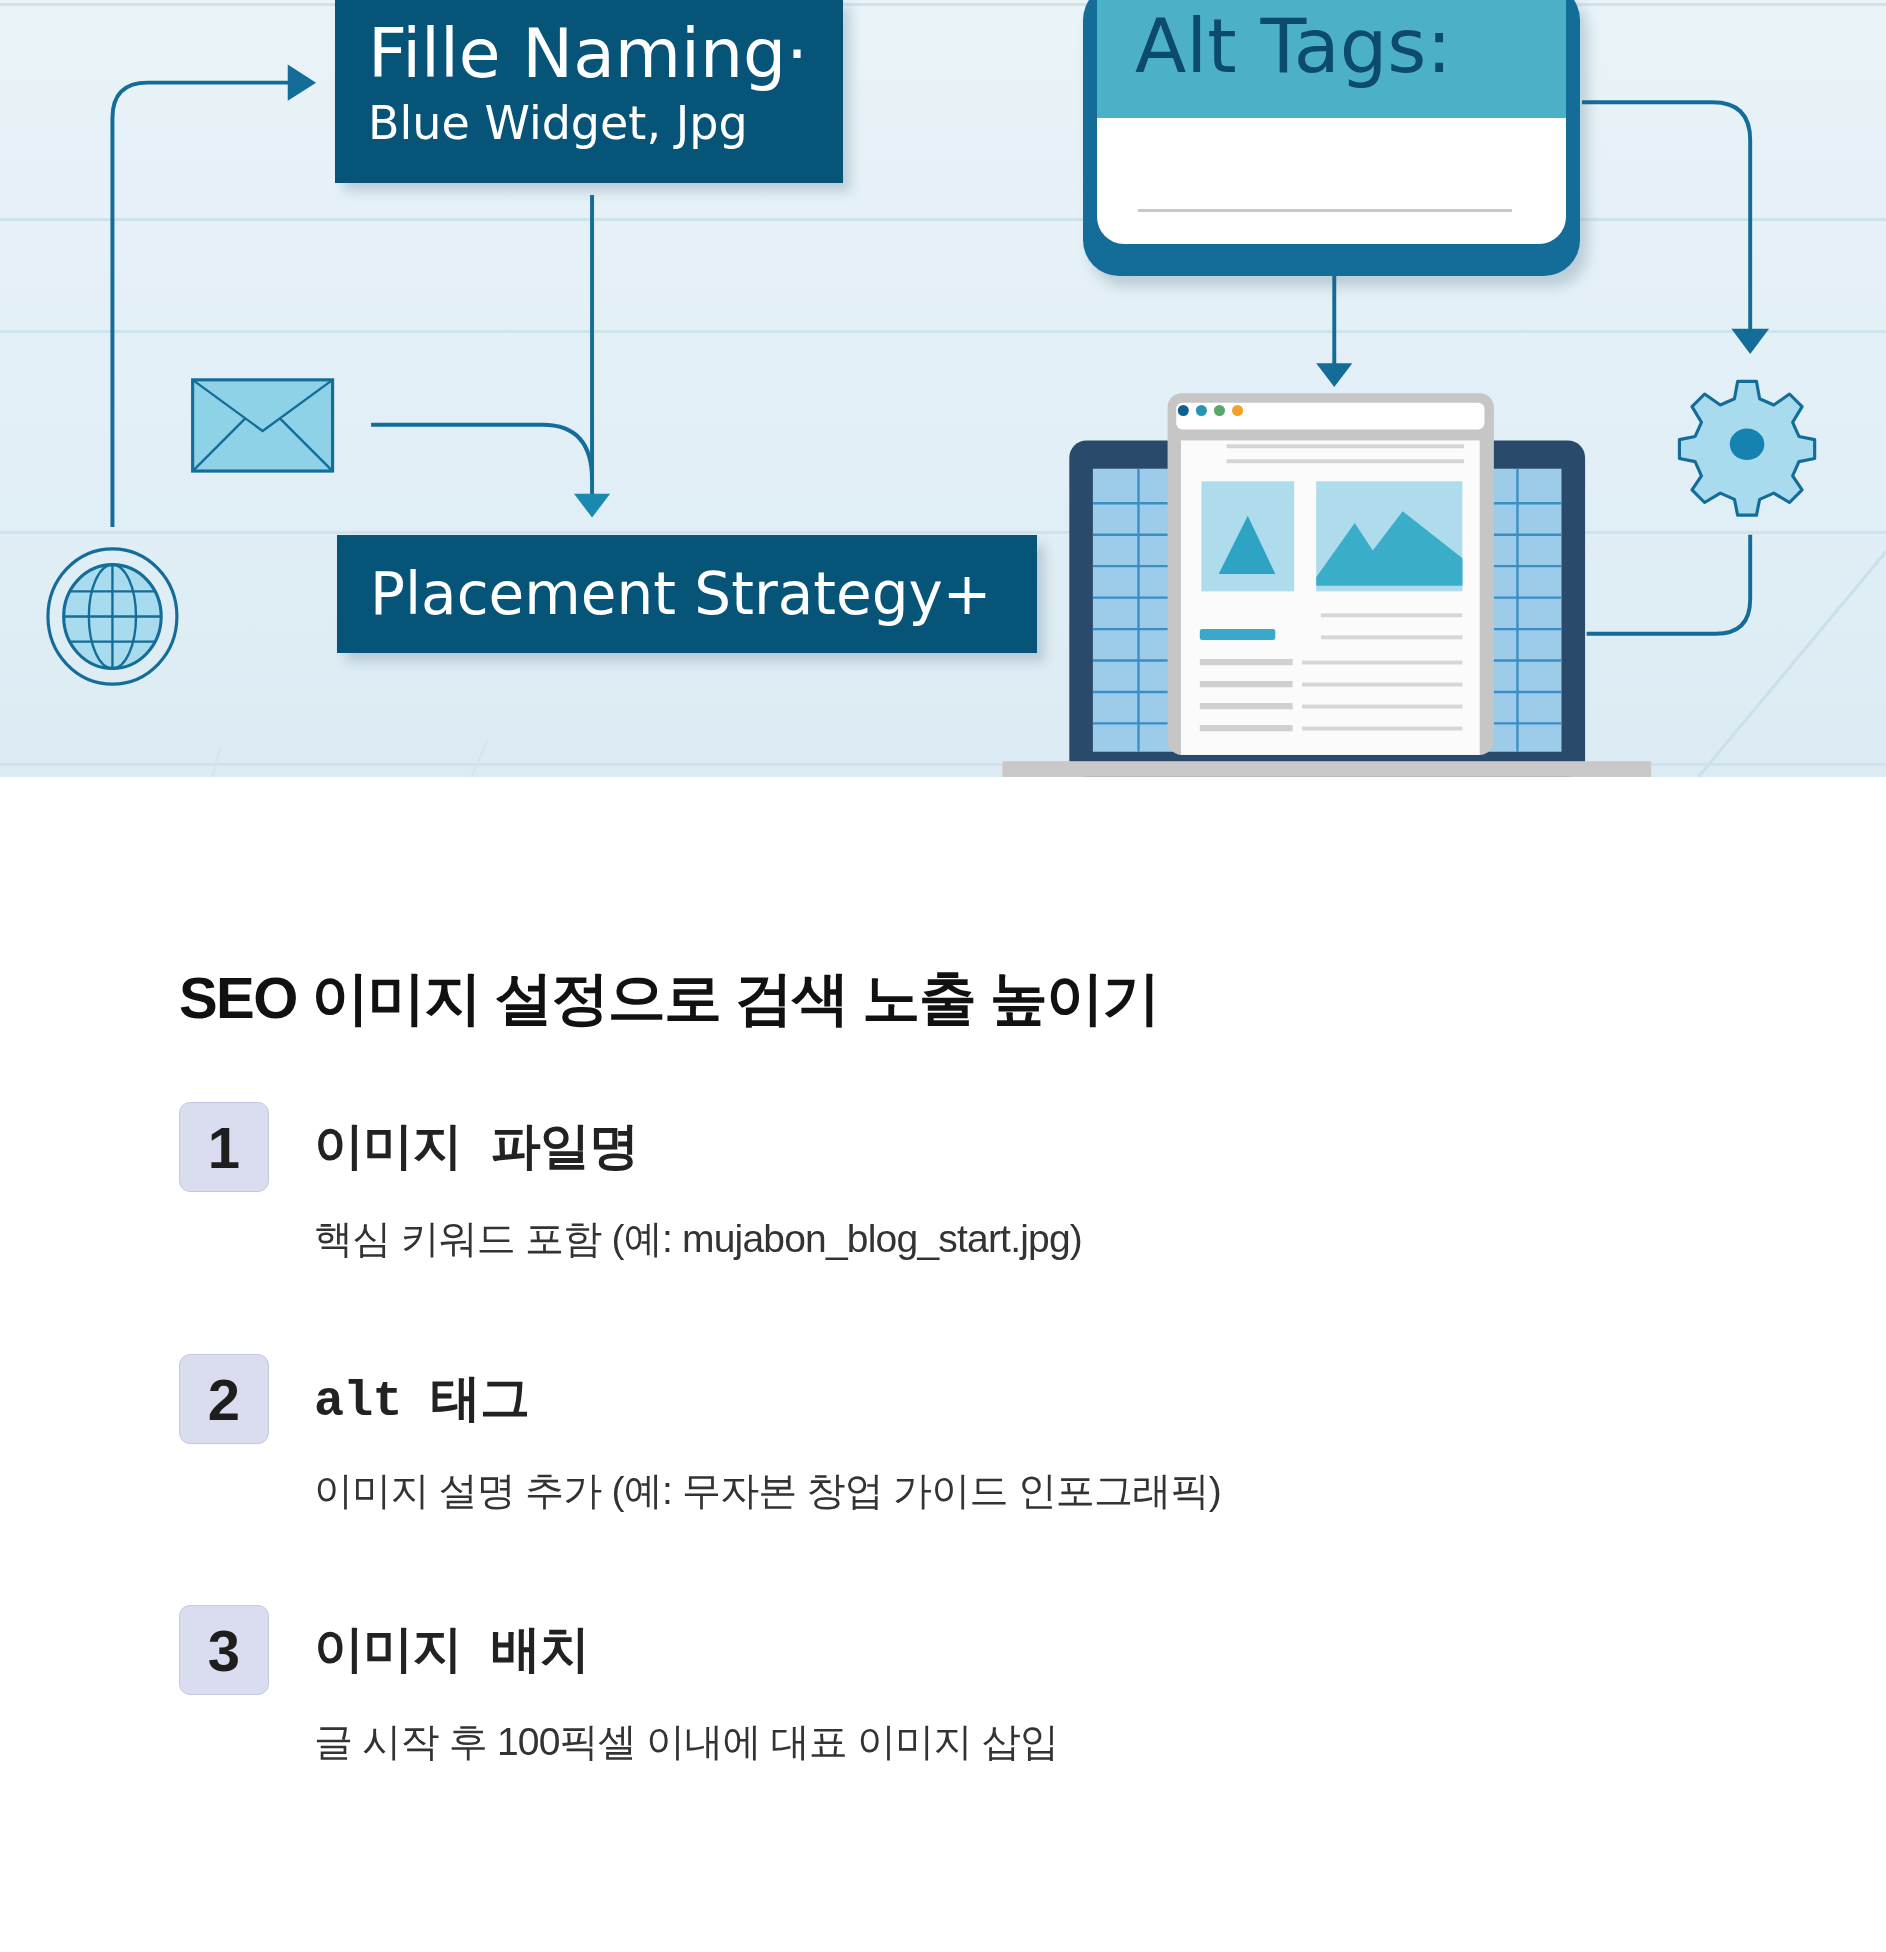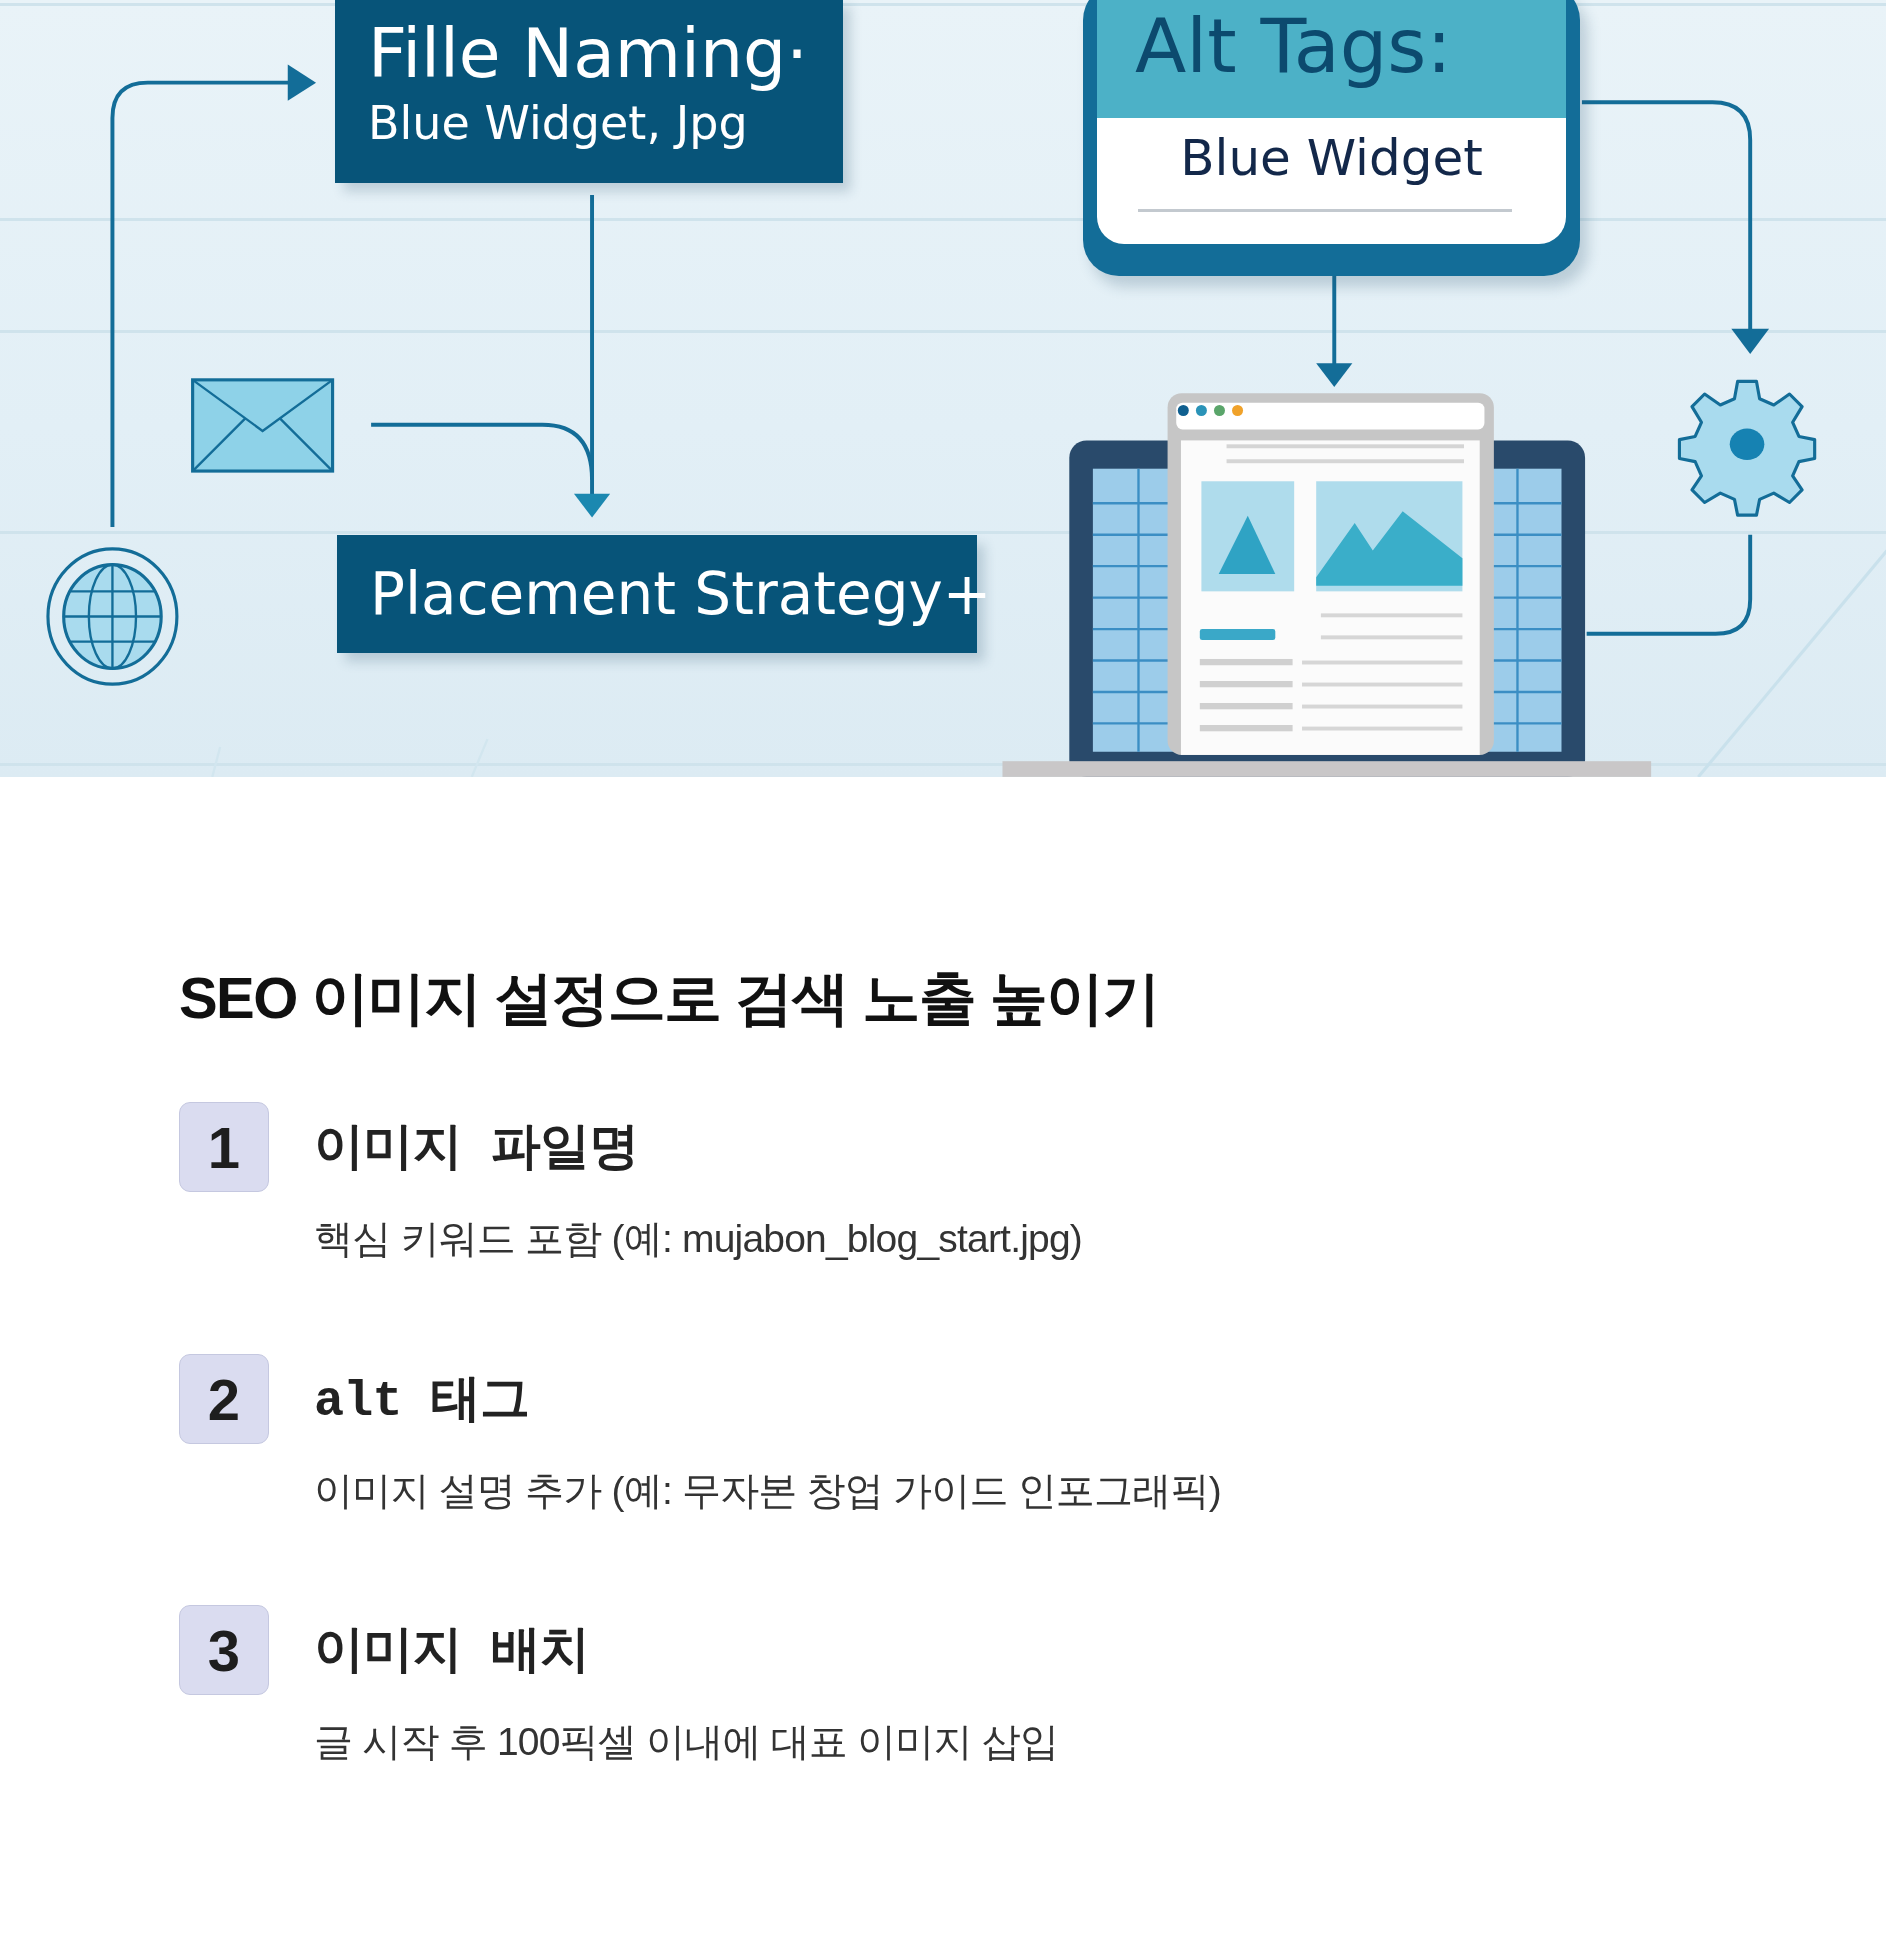--- a/index.html
+++ b/index.html
@@ -139,7 +139,6 @@
       <div class="alt-title">Alt Tags:</div>
     </div>
     <div class="alt-body">
-      <div class="alt-value">Blue Widget</div>
       <div class="alt-rule"></div>
     </div>
   </div>

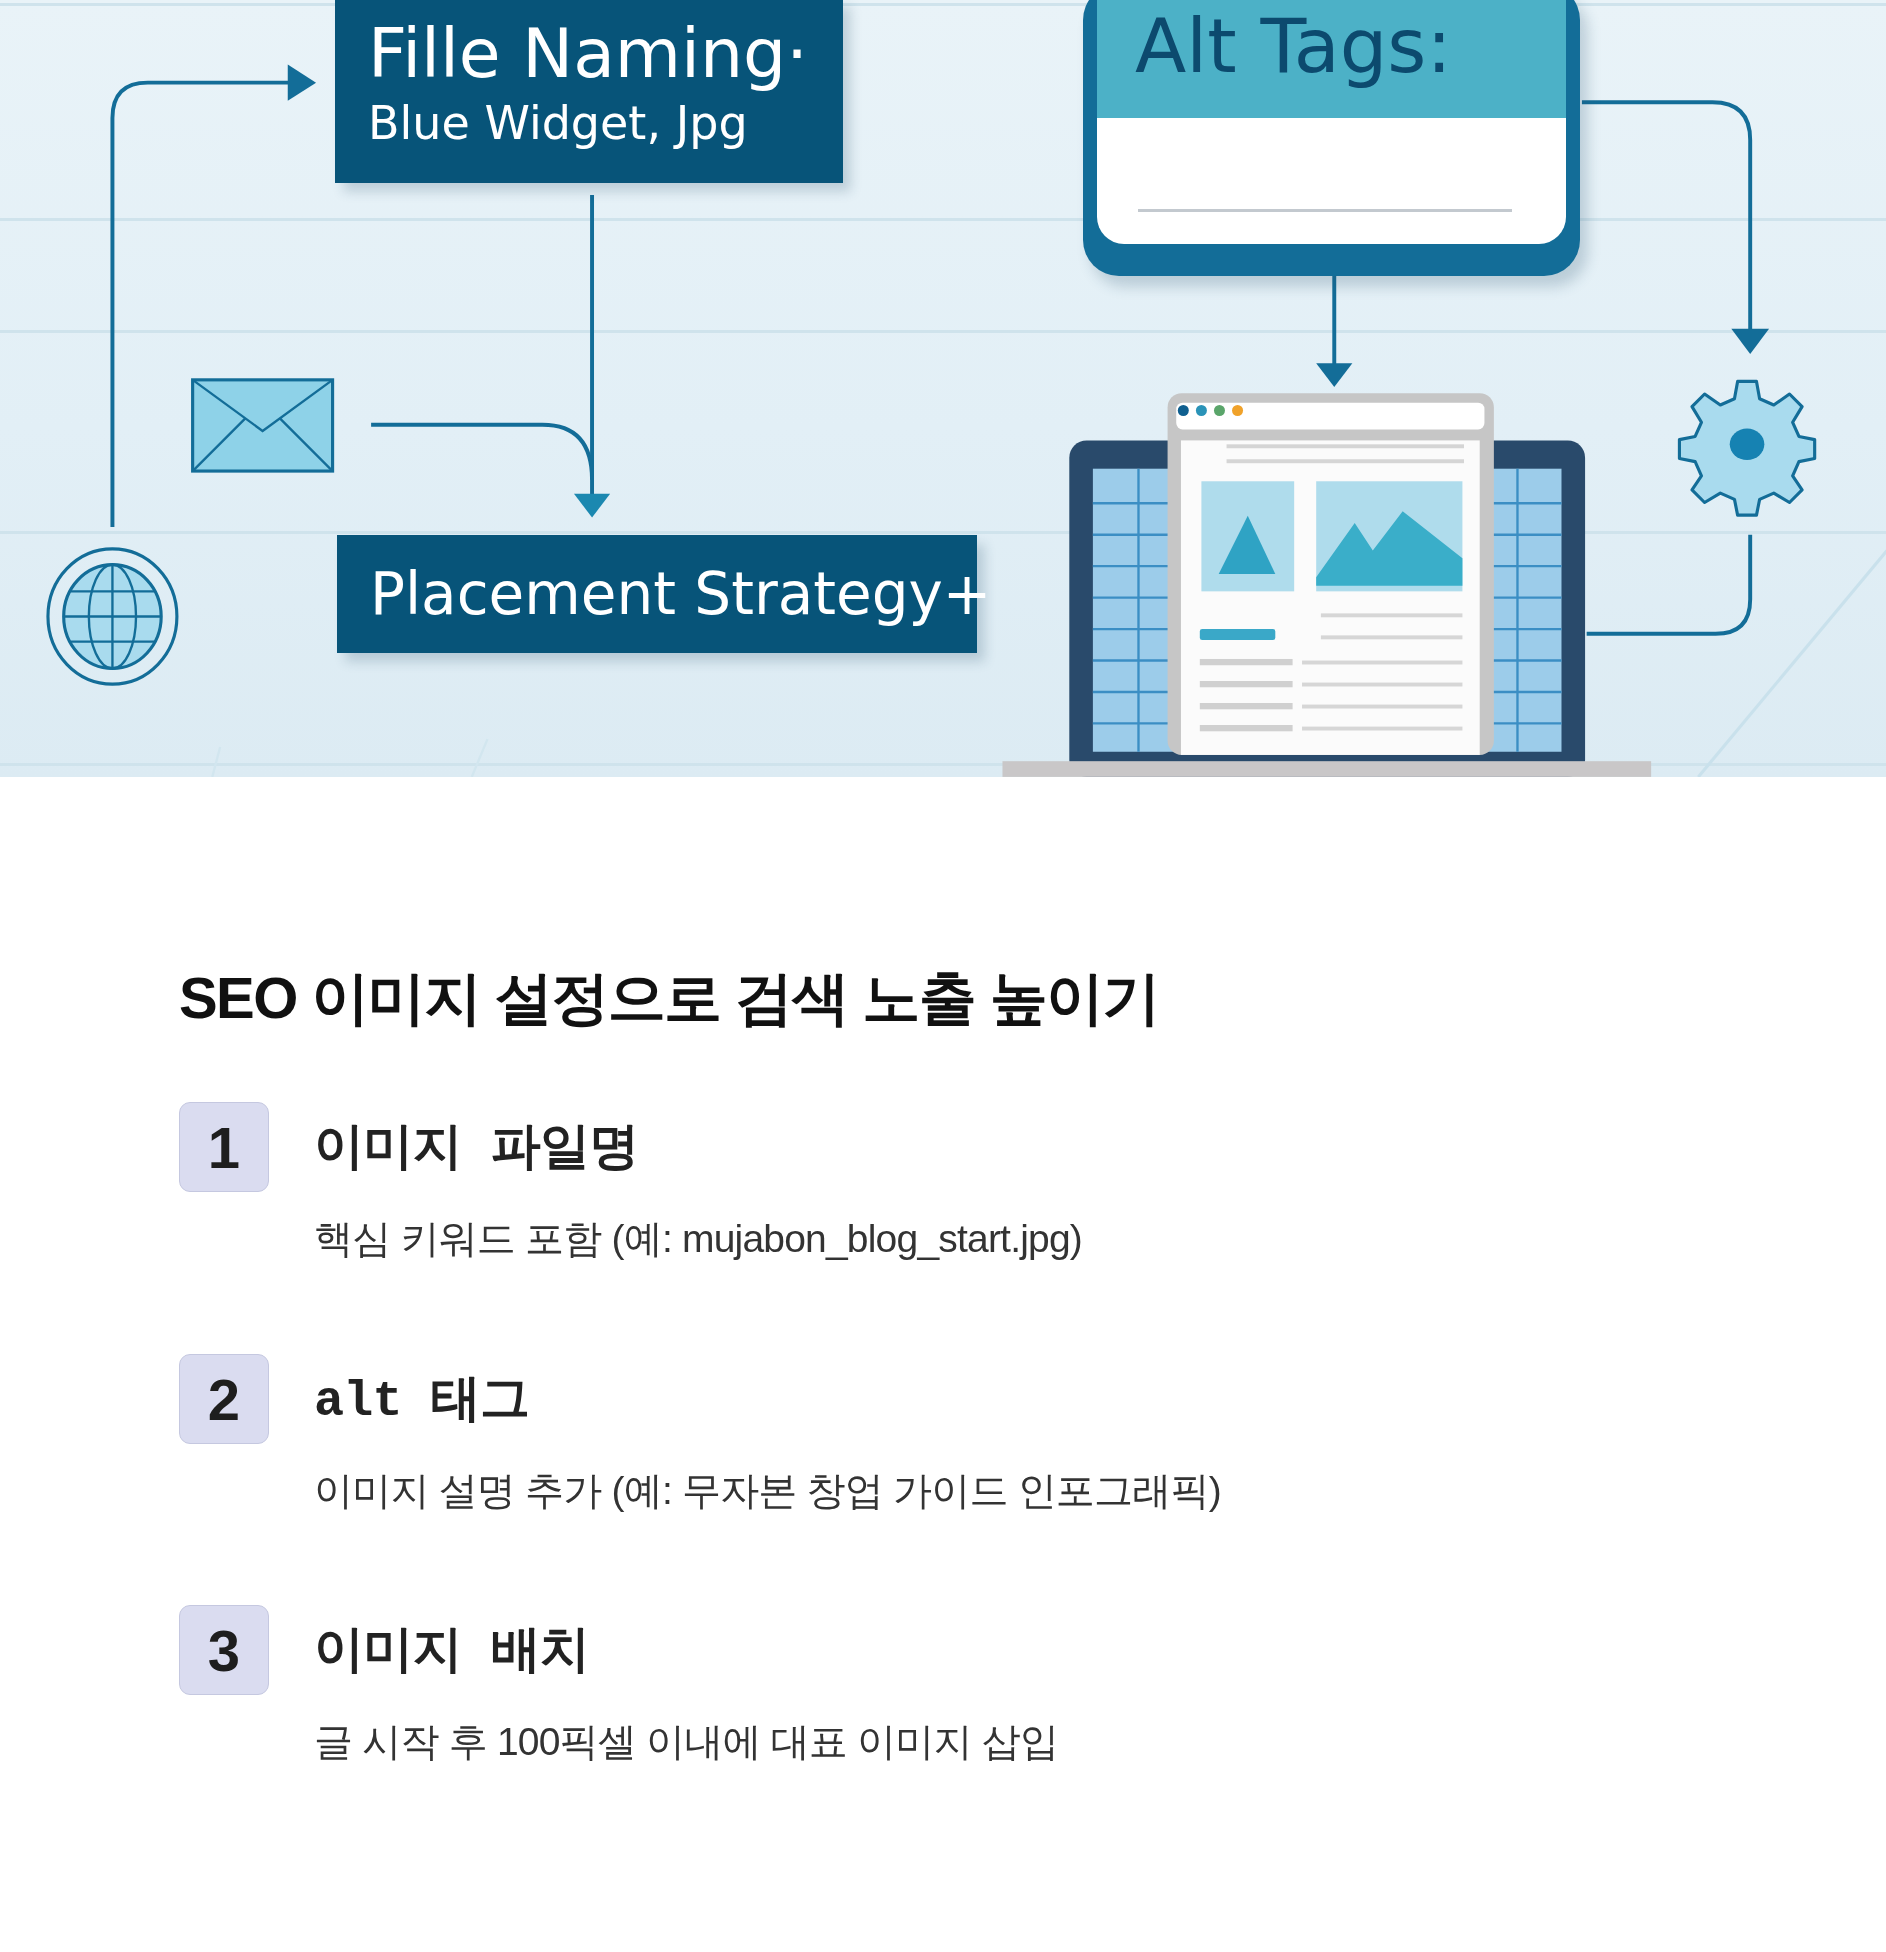--- a/index.html
+++ b/index.html
@@ -143,7 +143,7 @@
     </div>
   </div>
 
-  <div class="box-dark" style="left:337px; top:535px; width:640px; height:118px;">
+  <div class="box-dark" style="left:337px; top:535px; width:700px; height:118px;">
     <div class="l1" style="left:33px; top:25px; font-size:58px;">Placement Strategy+</div>
   </div>
 </div>

